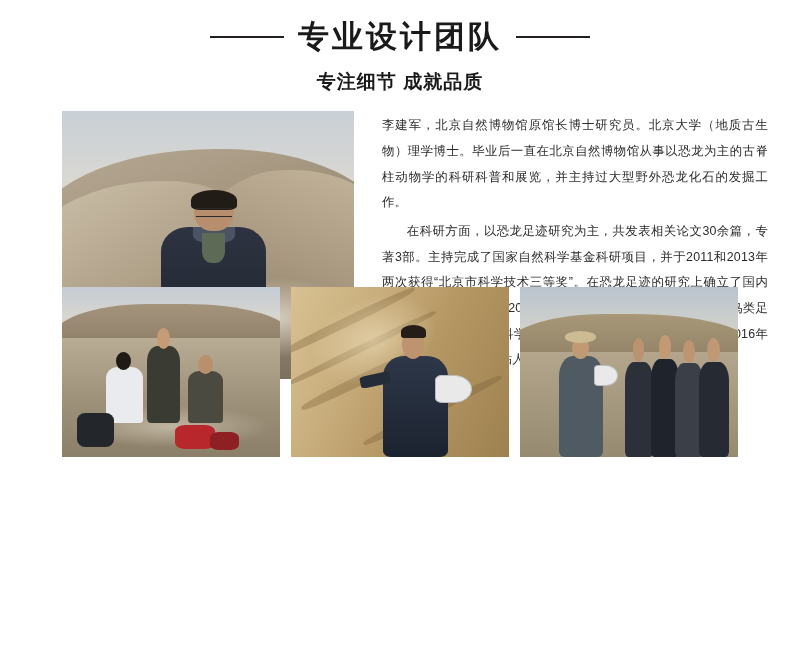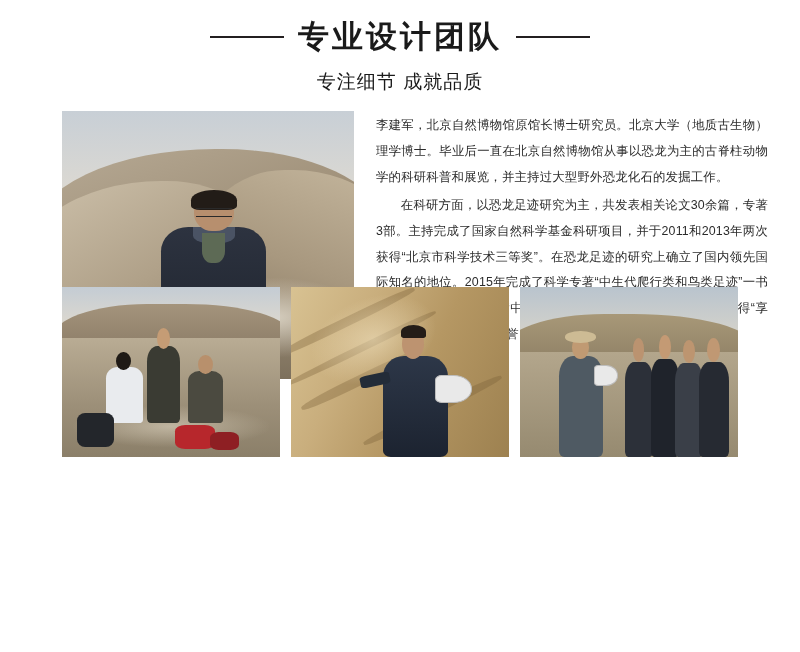--- a/index.html
+++ b/index.html
@@ -46,7 +46,7 @@
   .sub-title {
     margin-top: 14px;
     font-size: 19px;
-    font-weight: normal;
+    font-weight: bold;
     letter-spacing: 1px;
     color: #1a1a1a;
   }

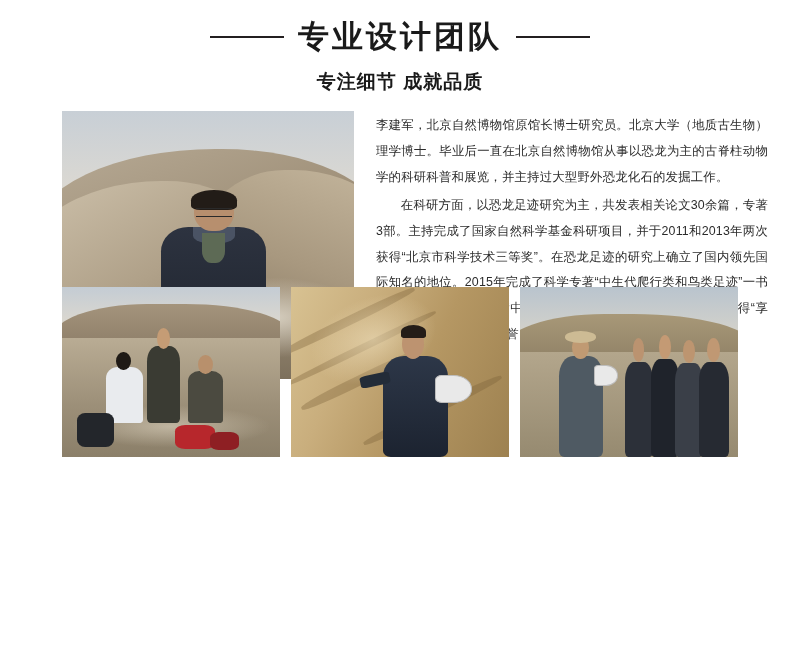--- a/index.html
+++ b/index.html
@@ -80,7 +80,7 @@
     padding-top: 2px;
   }
   .bio-text p {
-    margin: 0 0 3px 0;
+    margin: 0 0 3px 6px;
     font-size: 12.4px;
     line-height: 2.07;
     color: #2b2b2b;

